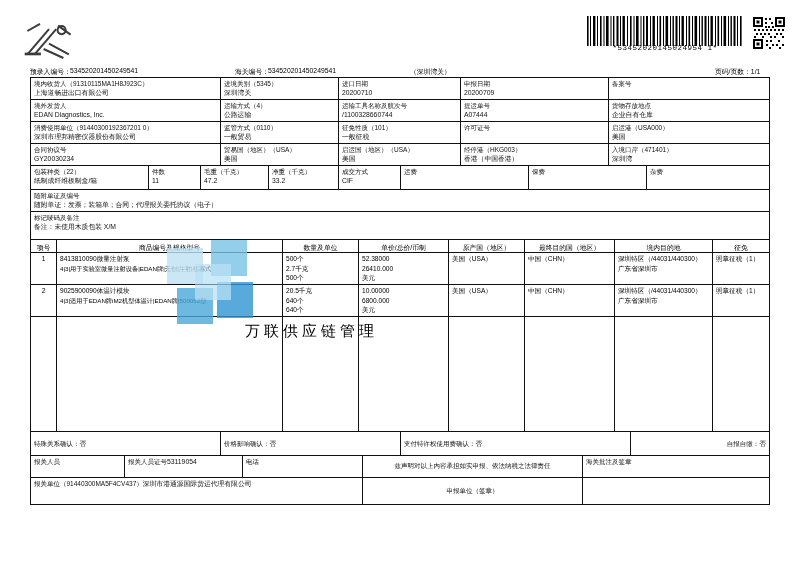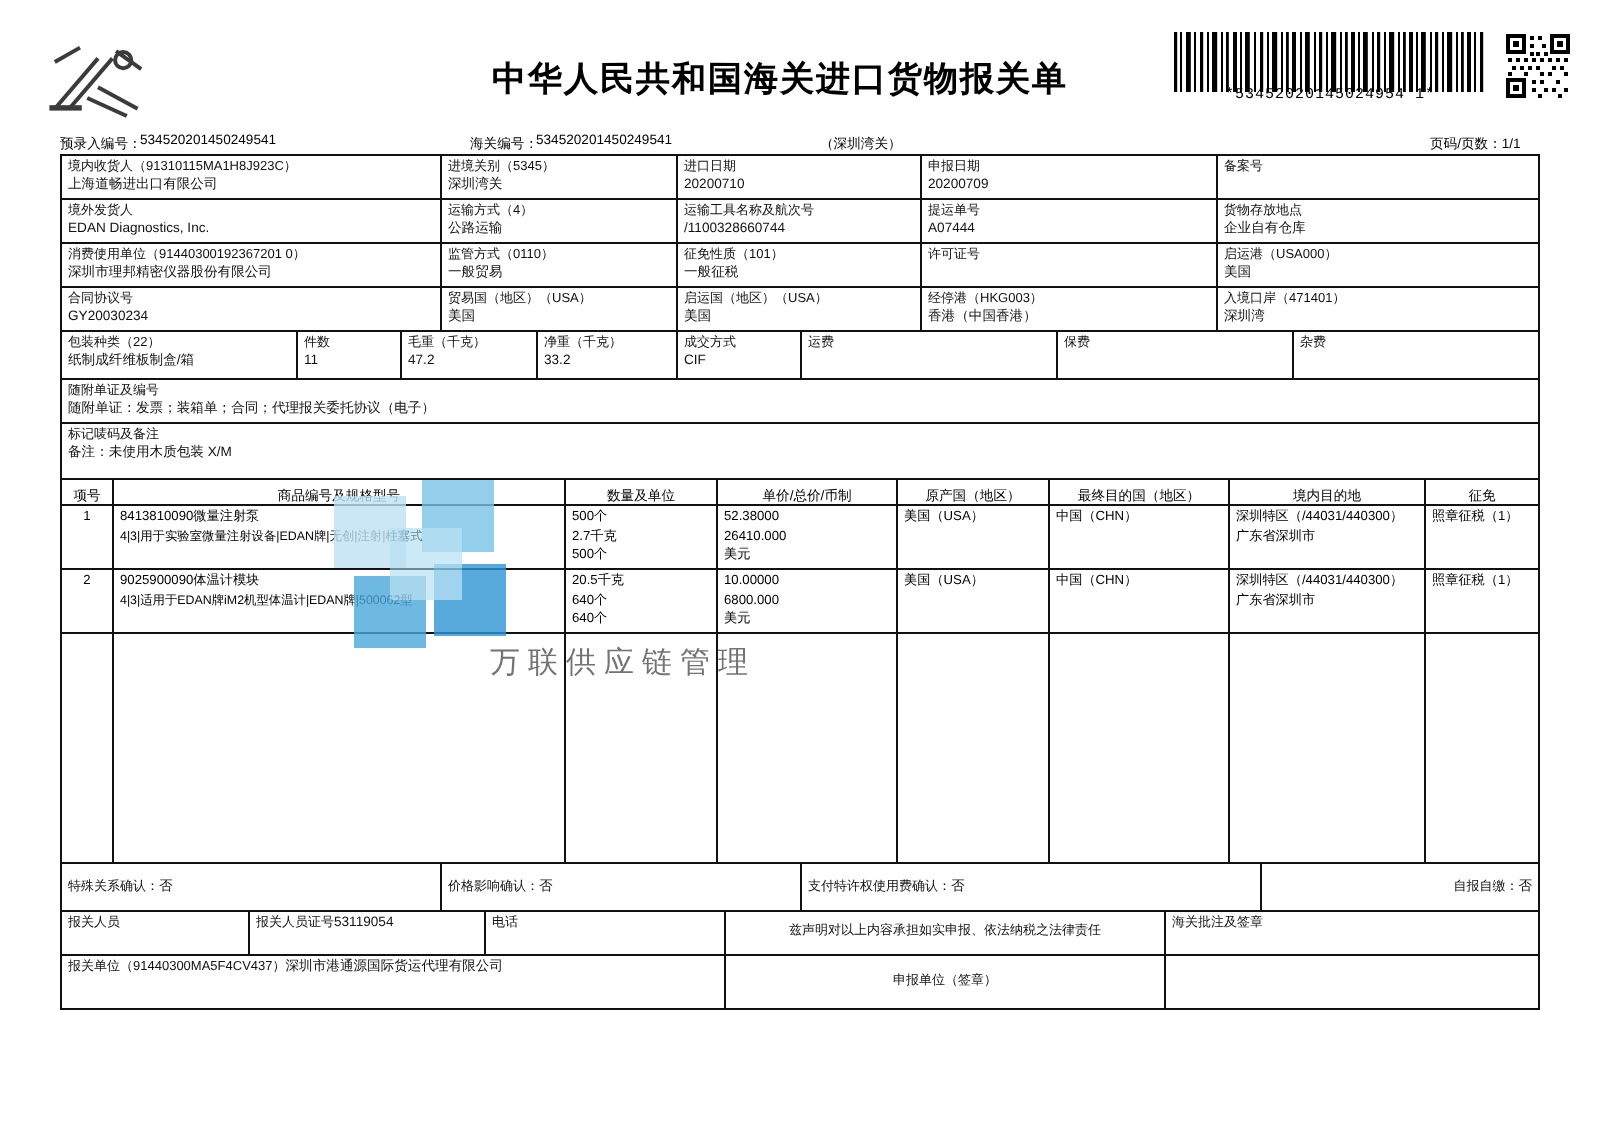--- a/index.html
+++ b/index.html
@@ -82,7 +82,6 @@
       </g>
     </svg>
 
-    <div class="title">中华人民共和国海关进口货物报关单</div>
 
     <svg class="barcode" viewBox="0 0 160 30" preserveAspectRatio="none">
       <rect x="0" y="0" width="160" height="30" fill="#fff"></rect>

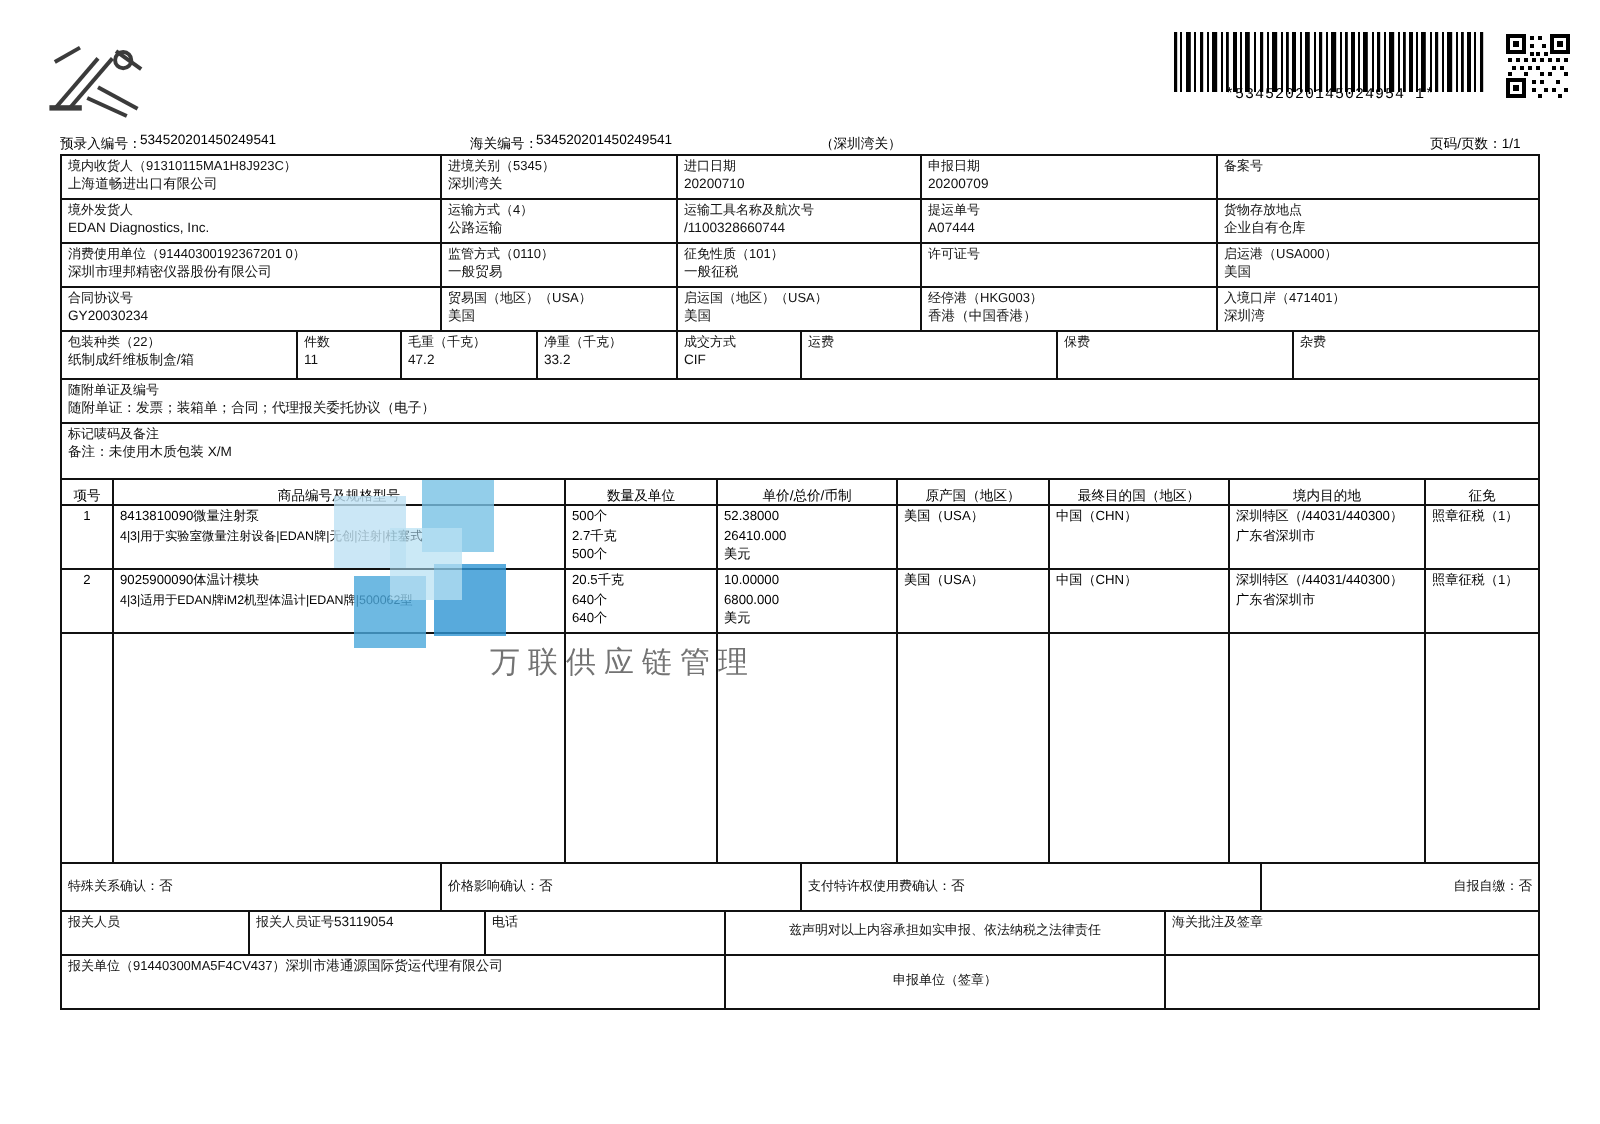--- a/index.html
+++ b/index.html
@@ -50,7 +50,7 @@
     font-family:"DejaVu Sans",sans-serif;letter-spacing:2px;
   }
   .wm-sub{
-    position:absolute;left:90px;top:92px;font-size:15px;color:#737373;
+    position:absolute;left:90px;top:92px;font-size:15px;color:#000000;
     letter-spacing:4px;font-family:"DejaVu Sans",sans-serif;
   }
 

